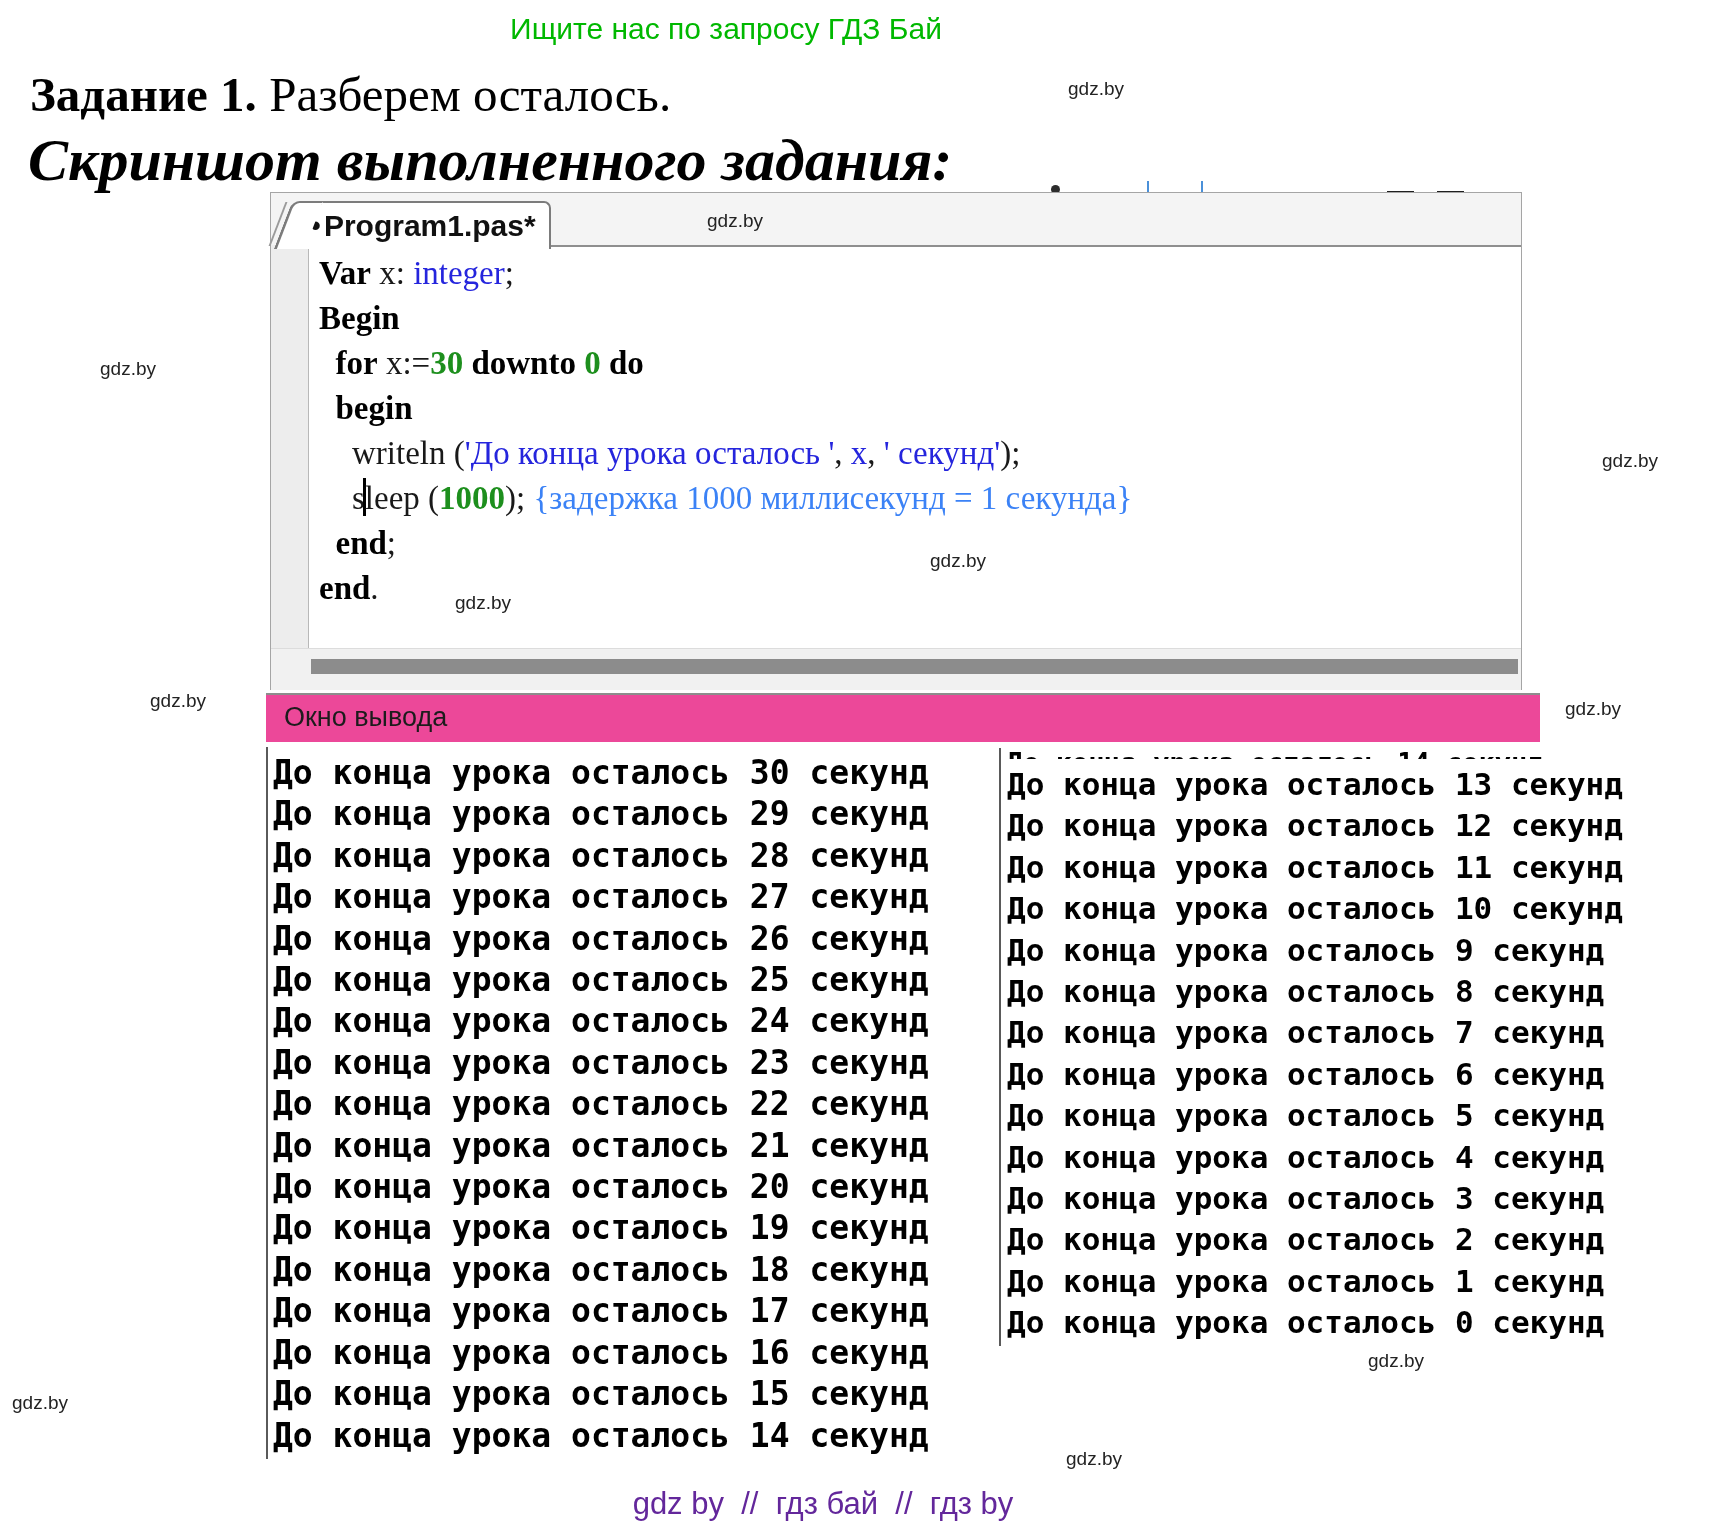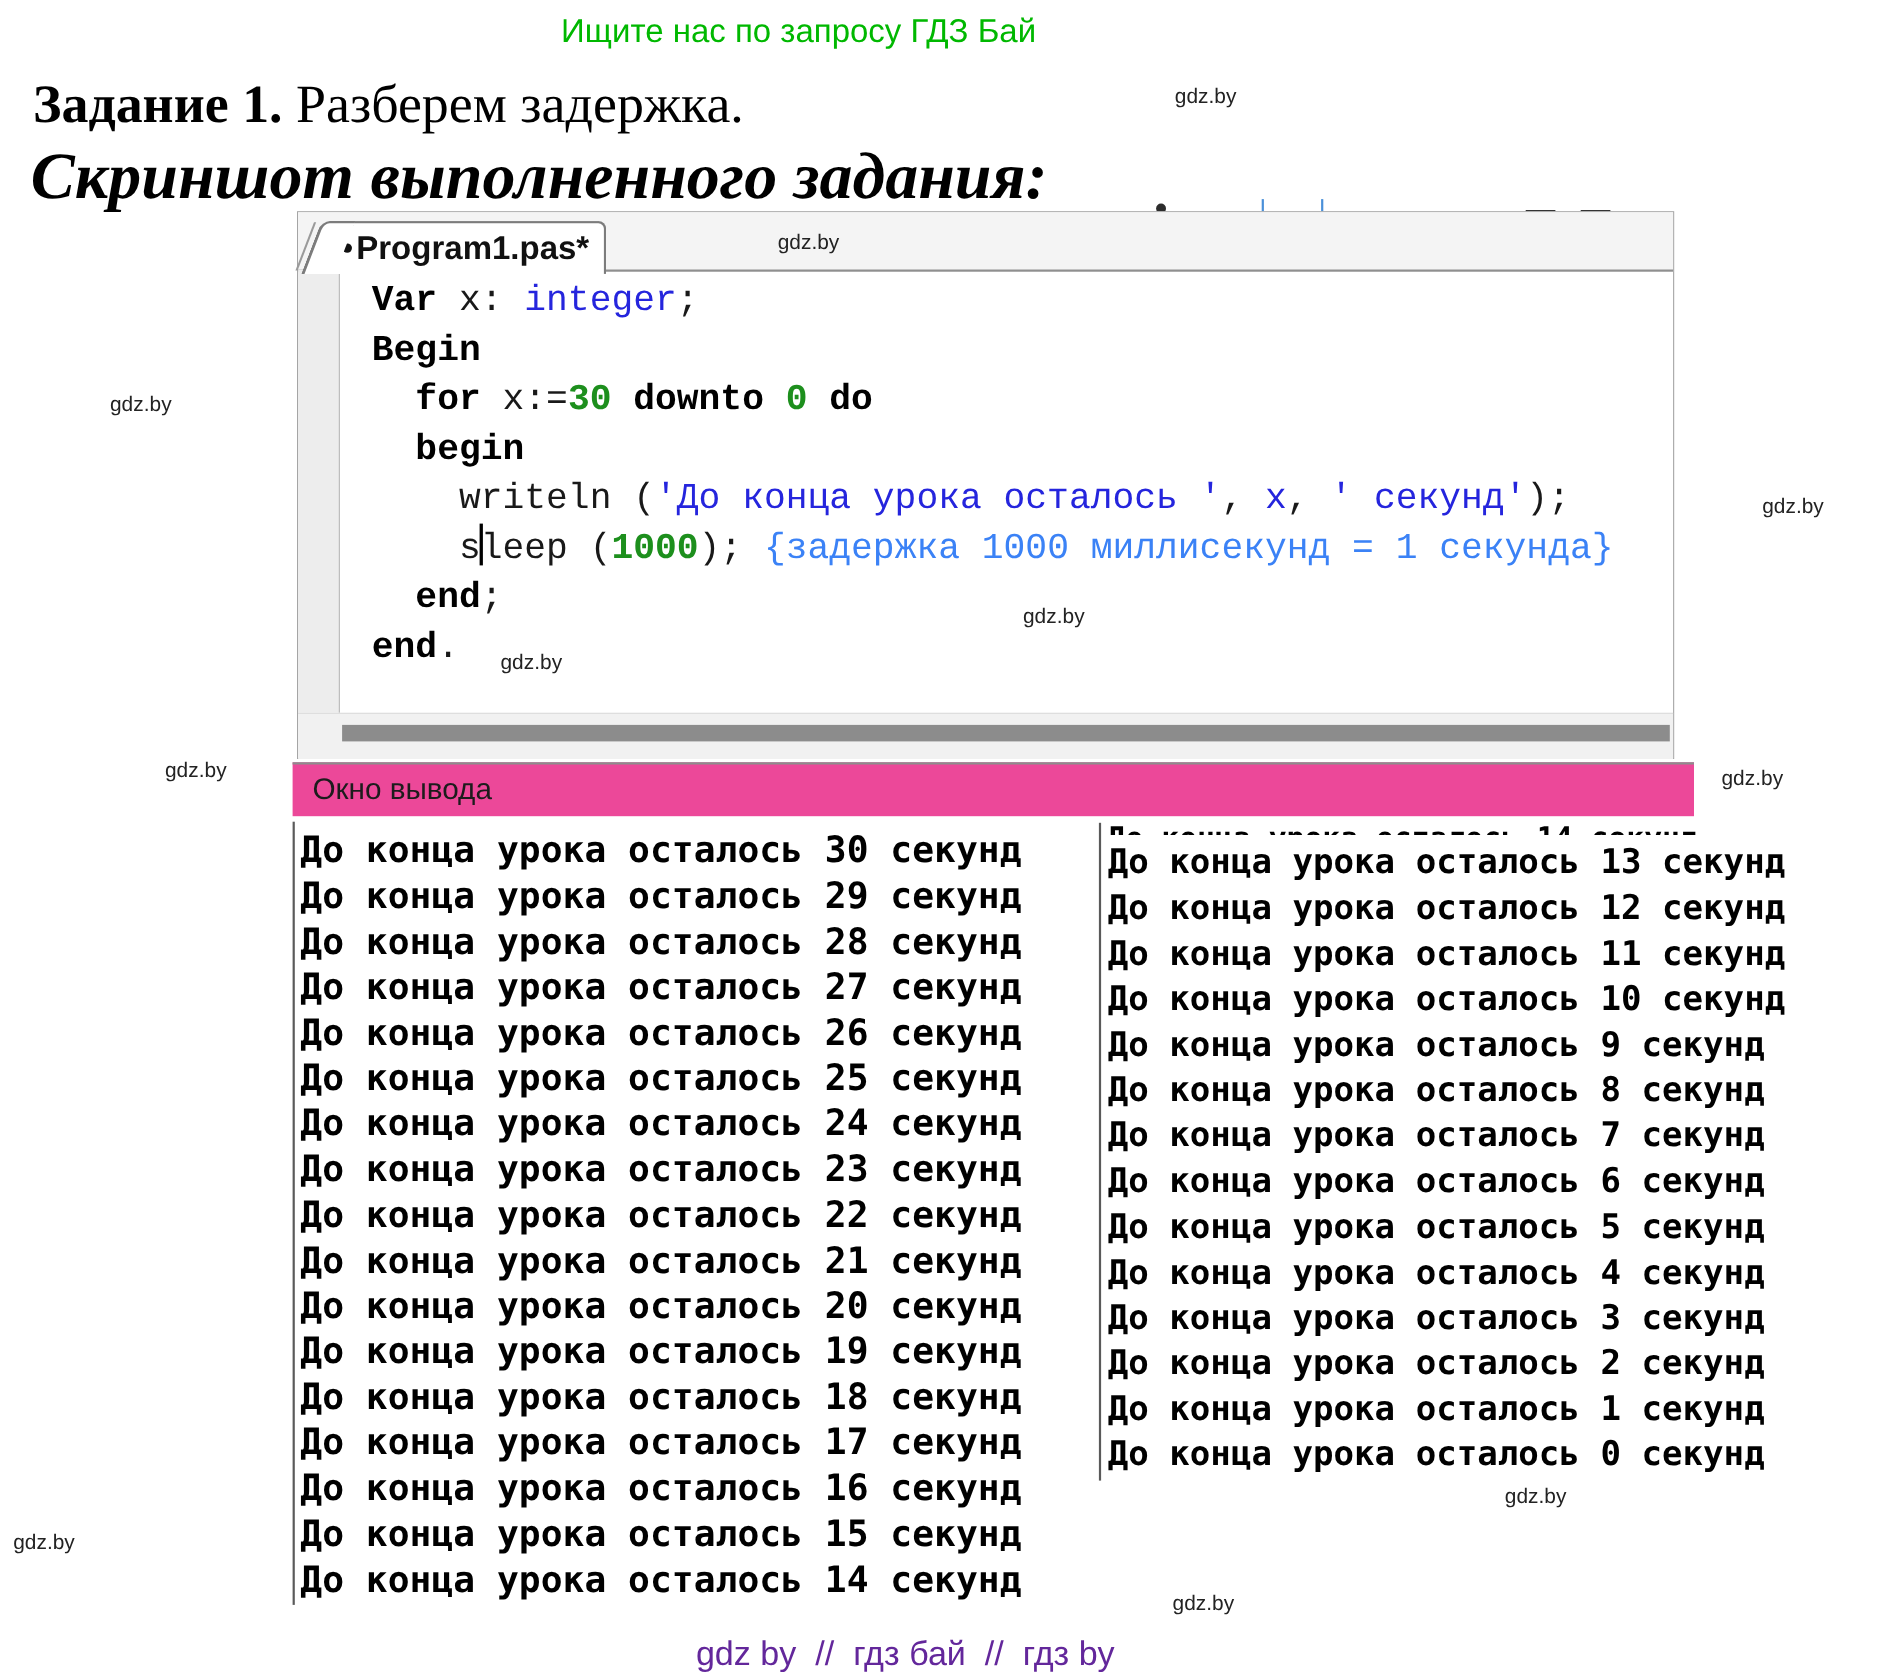--- a/index.html
+++ b/index.html
@@ -58,7 +58,7 @@
 
 <div class="abs" id="banner">Ищите нас по запросу ГДЗ Бай</div>
 
-<div class="abs" id="heading"><span class="hb">Задание 1.</span><span> Разберем задержка.</span></div>
+<div class="abs" id="heading"><span class="hb">Задание 1.</span><span> Разберем осталось.</span></div>
 <div class="abs" id="subheading">Скриншот выполненного задания:</div>
 
 <div class="abs" id="frag-dot"></div>

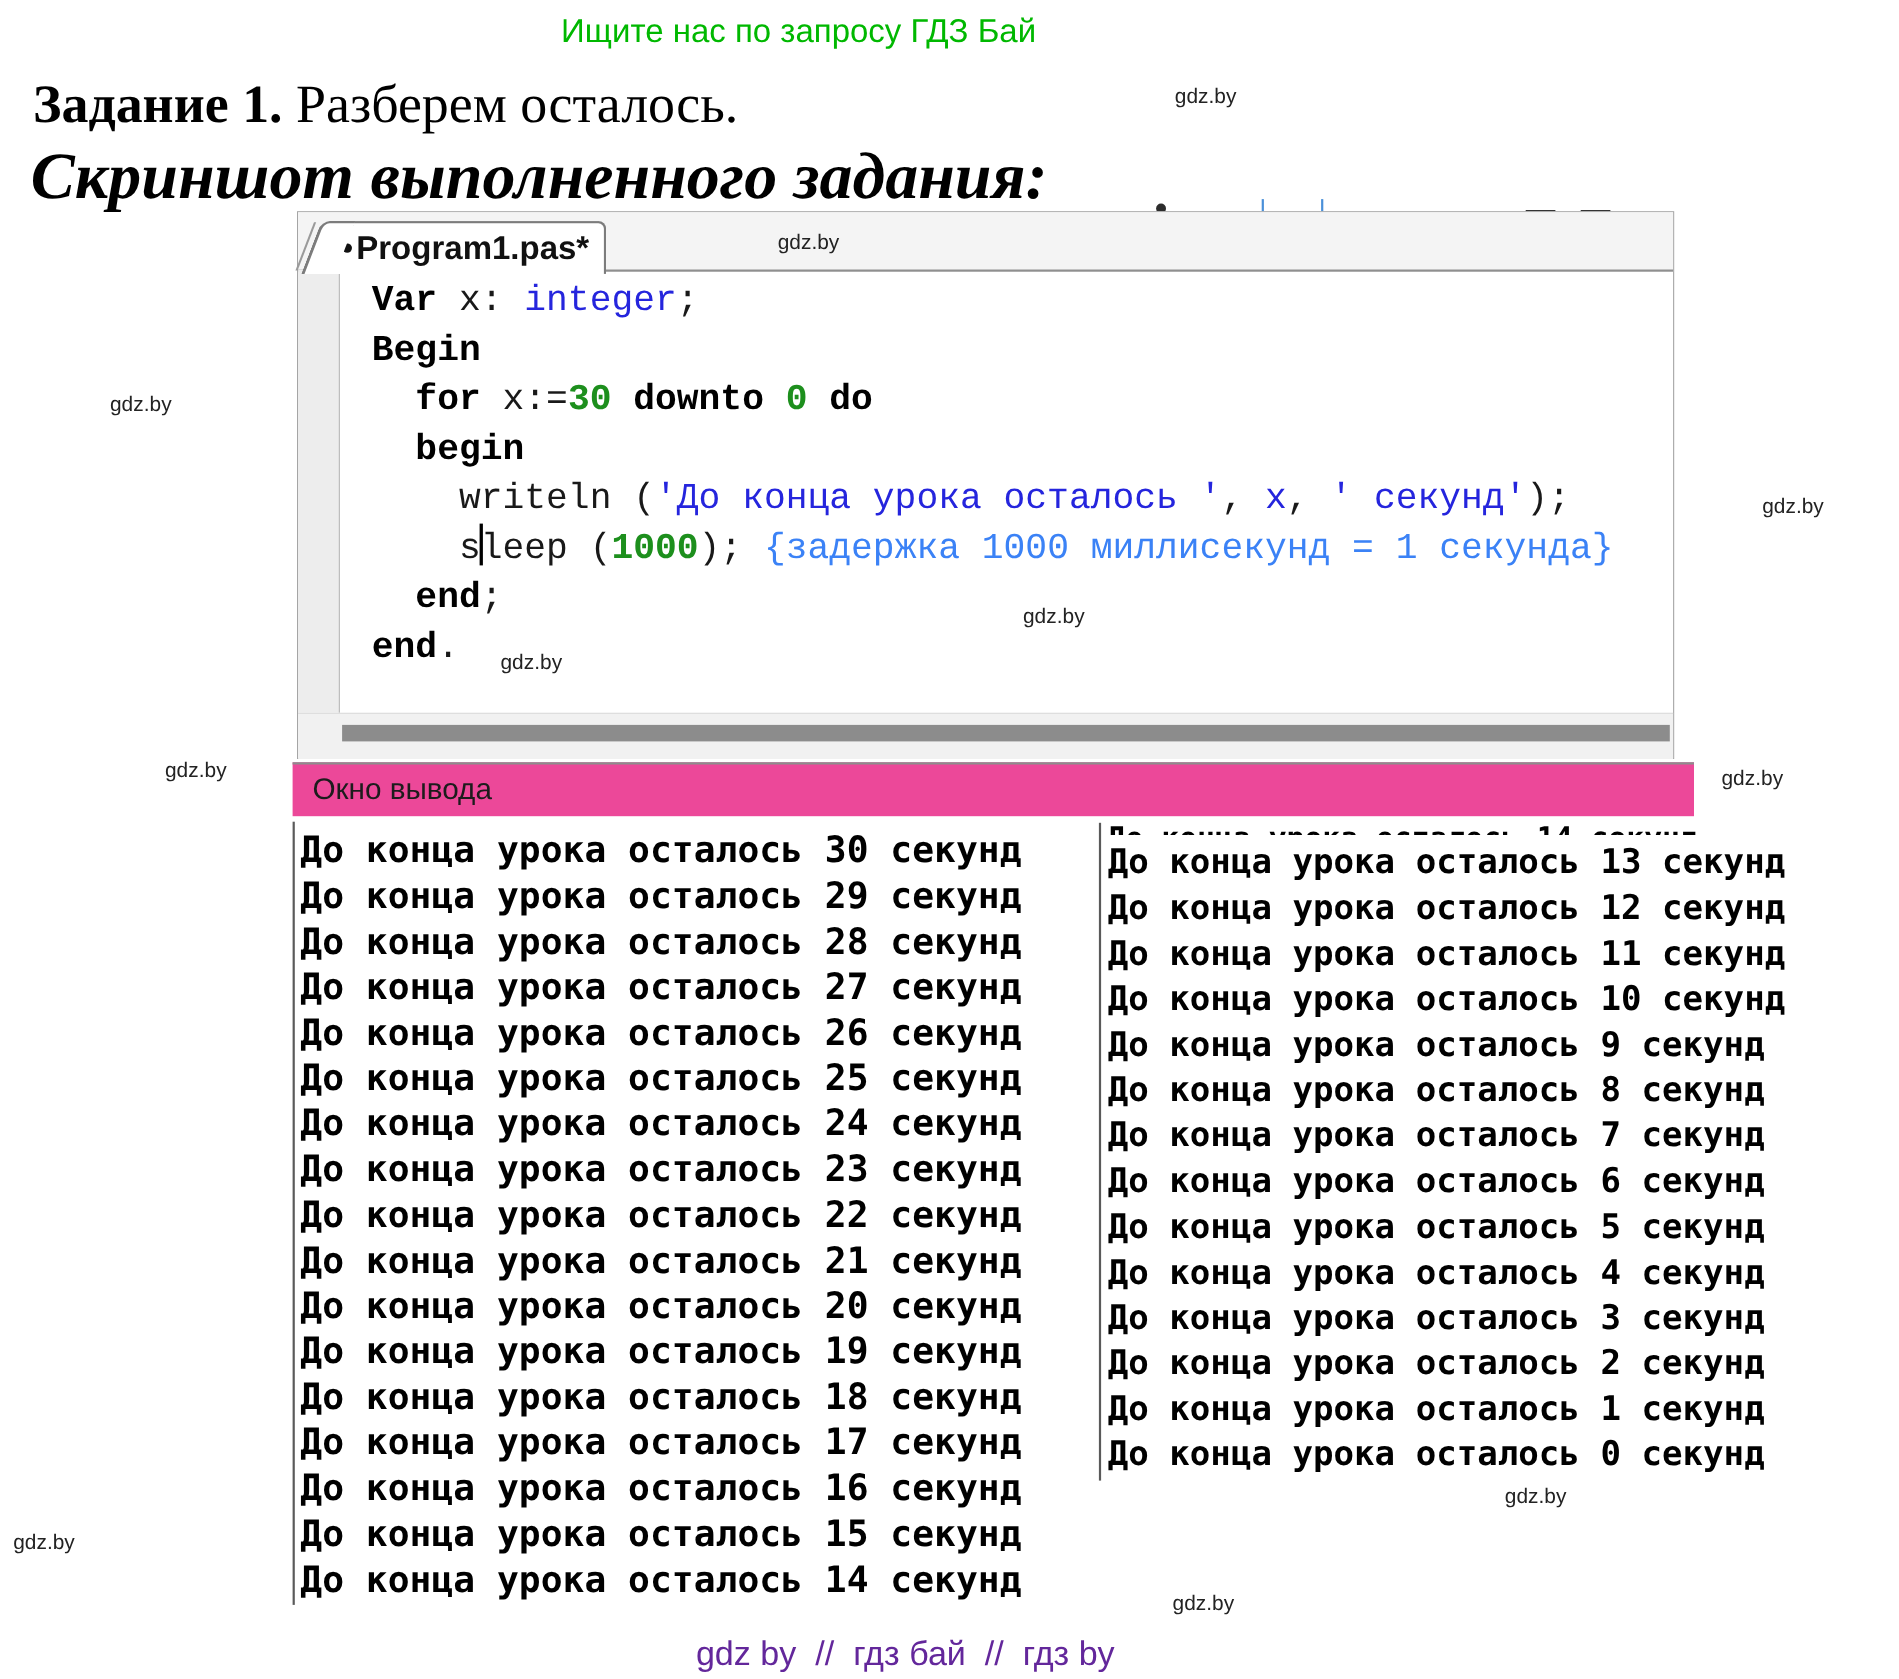--- a/index.html
+++ b/index.html
@@ -29,7 +29,7 @@
   #tab-slant-extra{position:absolute;left:6px;top:9px;height:44px;width:0;border-left:2px solid #9a9a9a;transform:skewX(-21deg);z-index:2;}
   #tab .dot{margin-right:3px;}
   #gutter{position:absolute;left:0;top:52px;width:37px;height:403px;background:#ededed;border-right:1px solid #b8b8b8;}
-  #code-lines{position:absolute;left:48px;top:58px;font-family:Liberation Mono, monospace;font-size:33px;line-height:45px;color:#191919;white-space:pre;margin-left:19px;}
+  #code-lines{position:absolute;left:48px;top:58px;font-family:Liberation Serif, serif;font-size:33px;line-height:45px;color:#191919;white-space:pre;}
   .code-line{height:45px;}
   .kw{font-weight:700;color:#000;}
   .pl{color:#191919;}

